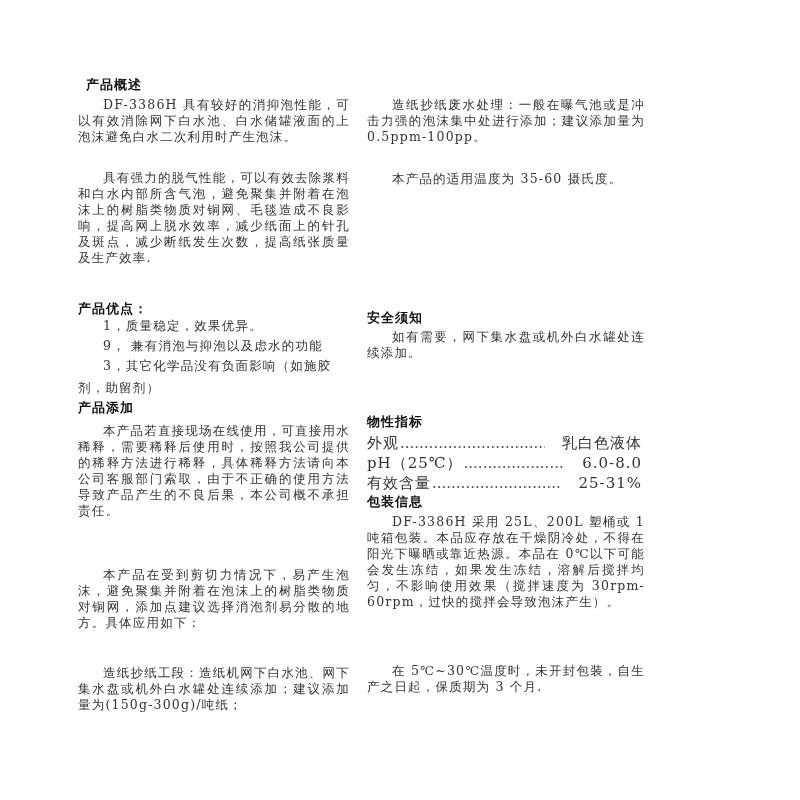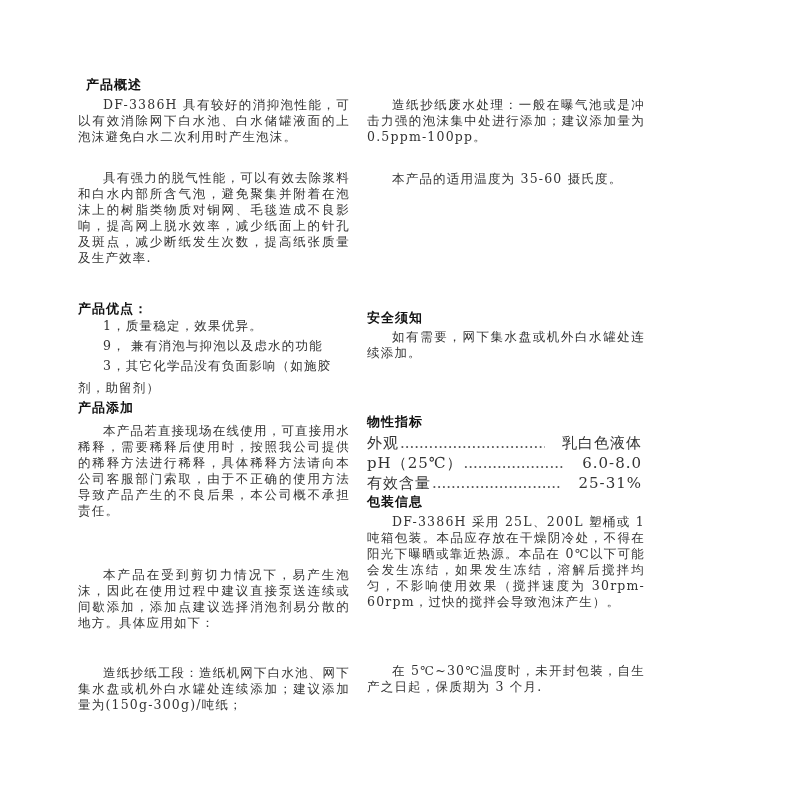--- a/index.html
+++ b/index.html
@@ -97,7 +97,7 @@
 
   <div class="h" style="top:399px;">产品添加</div>
   <div class="p" style="top:423px;">本产品若直接现场在线使用，可直接用水稀释，需要稀释后使用时，按照我公司提供的稀释方法进行稀释，具体稀释方法请向本公司客服部门索取，由于不正确的使用方法导致产品产生的不良后果，本公司概不承担责任。</div>
-  <div class="p" style="top:567px;">本产品在受到剪切力情况下，易产生泡沫，因此在使用过程中建议直接泵送连续或间歇添加，添加点建议选择消泡剂易分散的地方。具体应用如下：</div>
+  <div class="p" style="top:567px;">本产品在受到剪切力情况下，易产生泡沫，避免聚集并附着在泡沫上的树脂类物质对铜网，添加点建议选择消泡剂易分散的地方。具体应用如下：</div>
   <div class="p" style="top:665px;">造纸抄纸工段：造纸机网下白水池、网下集水盘或机外白水罐处连续添加；建议添加量为(150g-300g)/吨纸；</div>
 </div>
 

